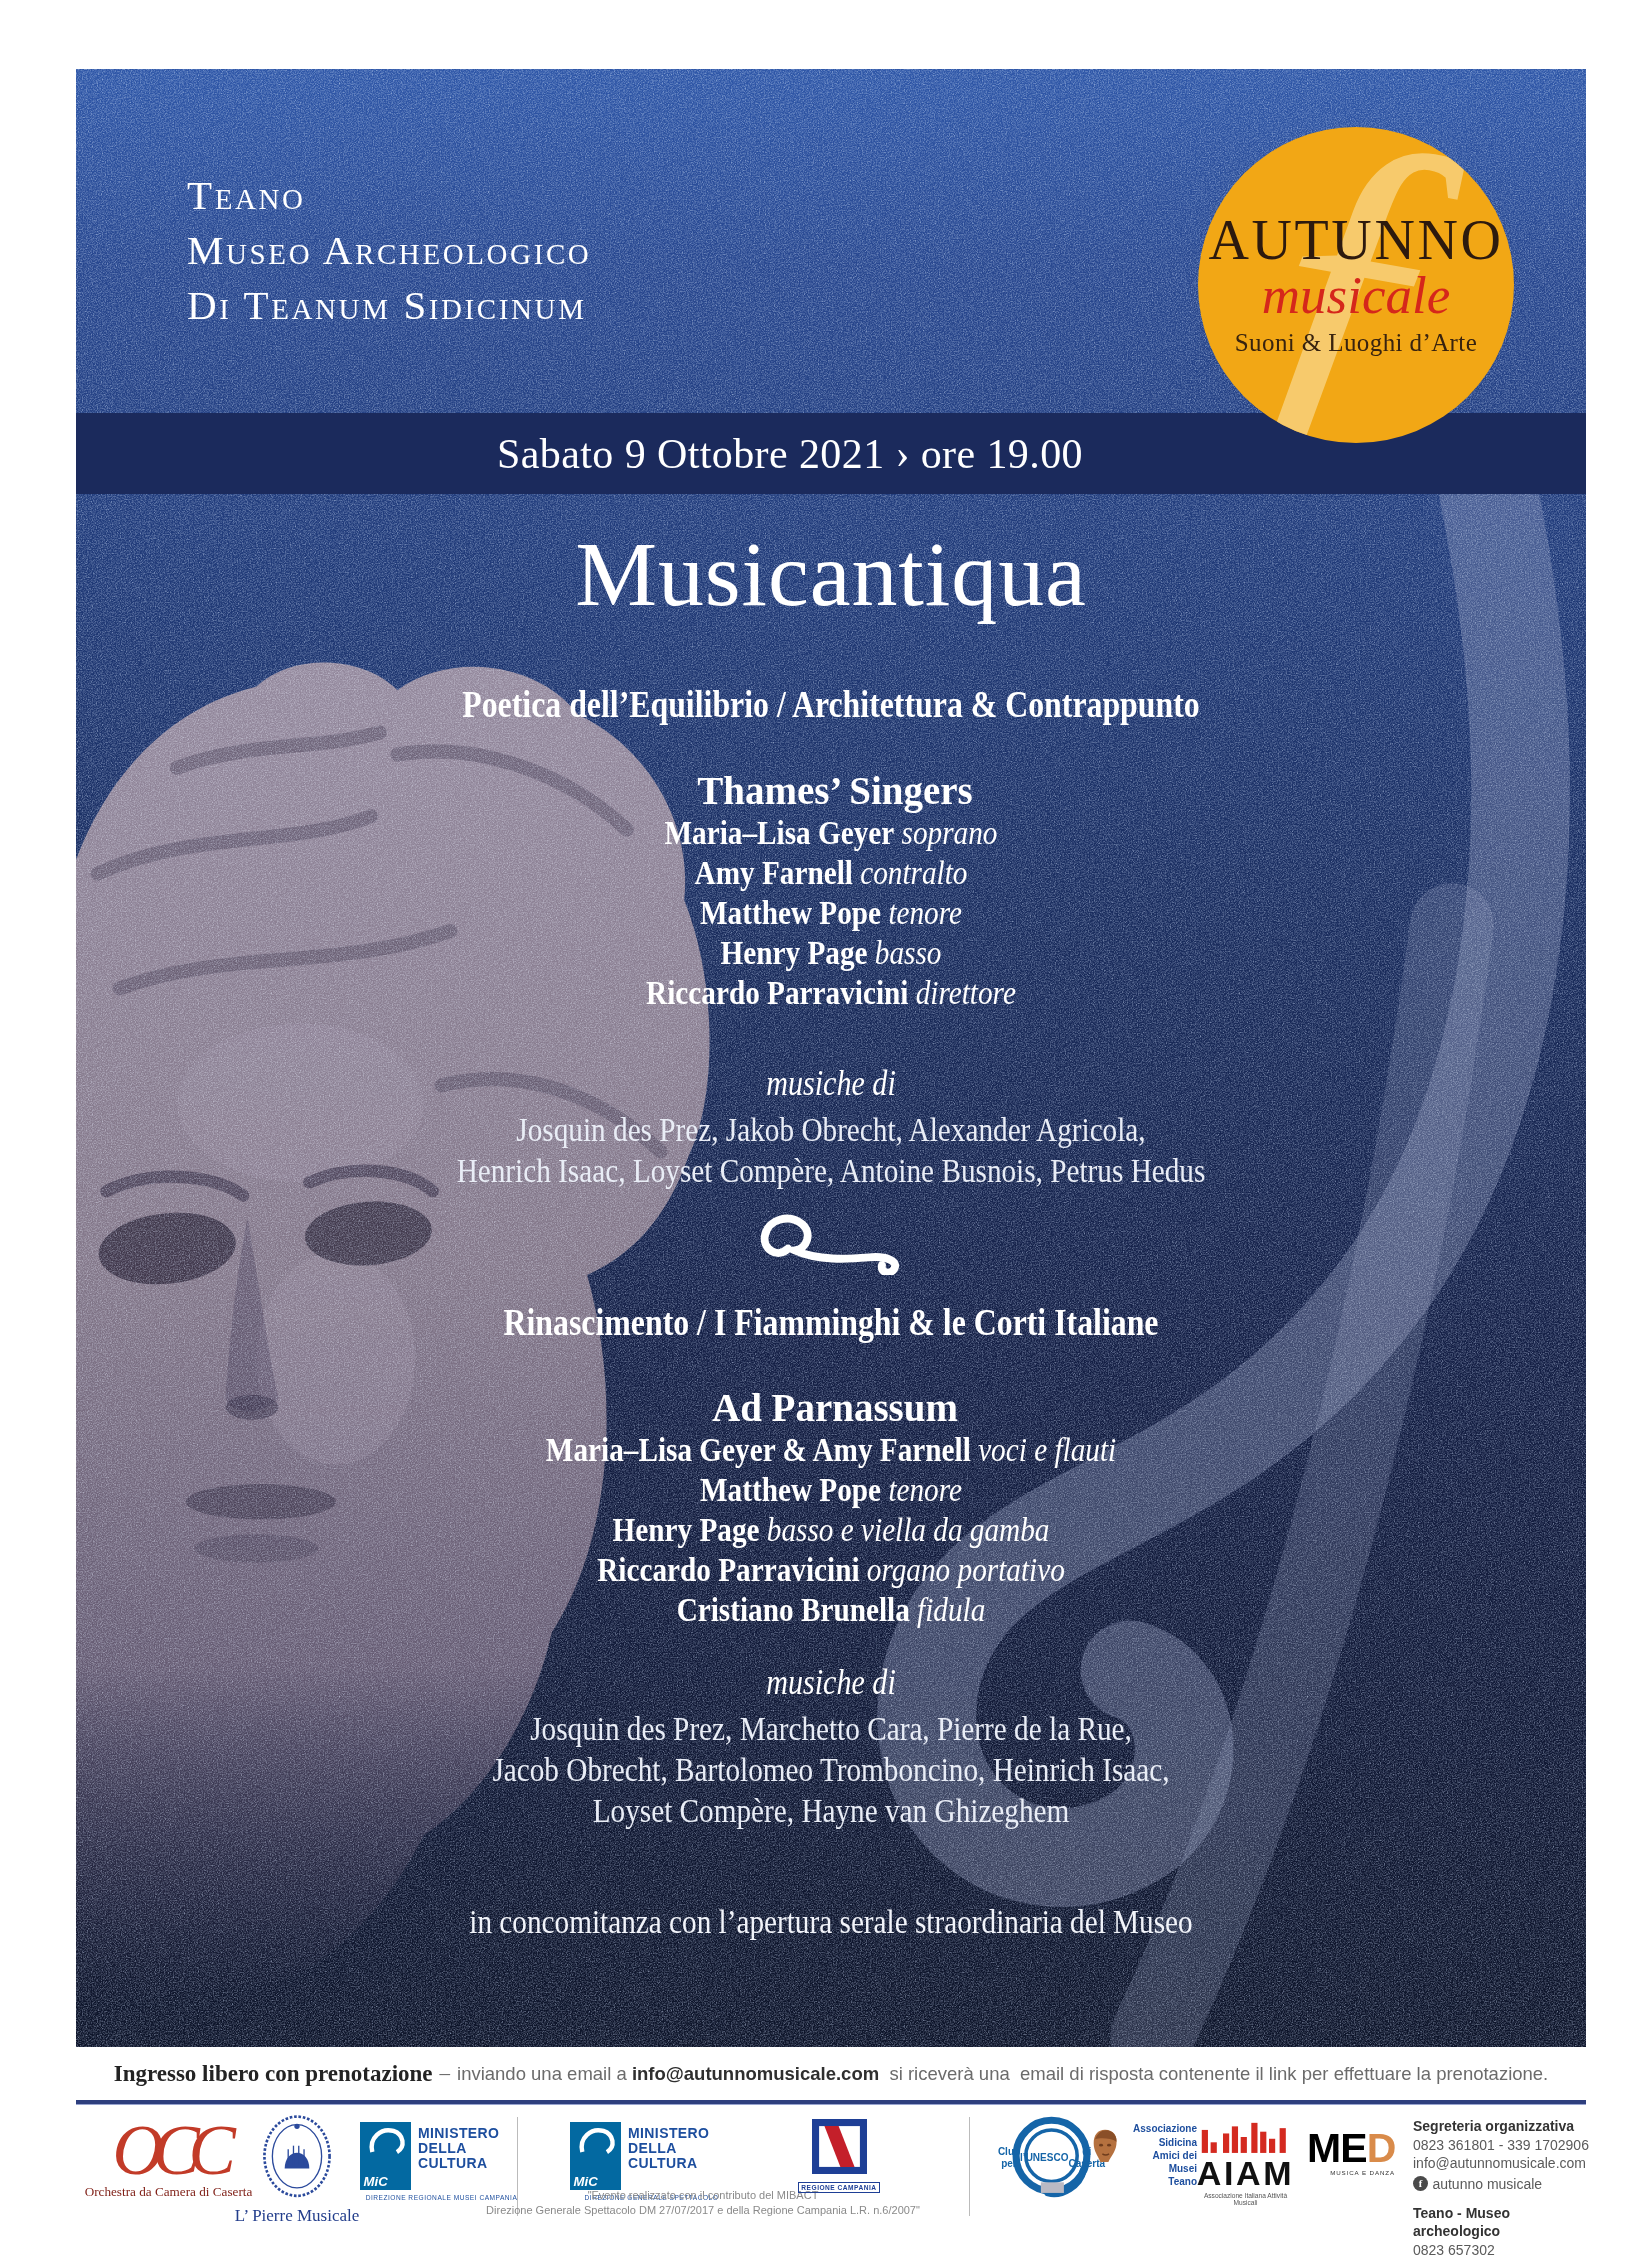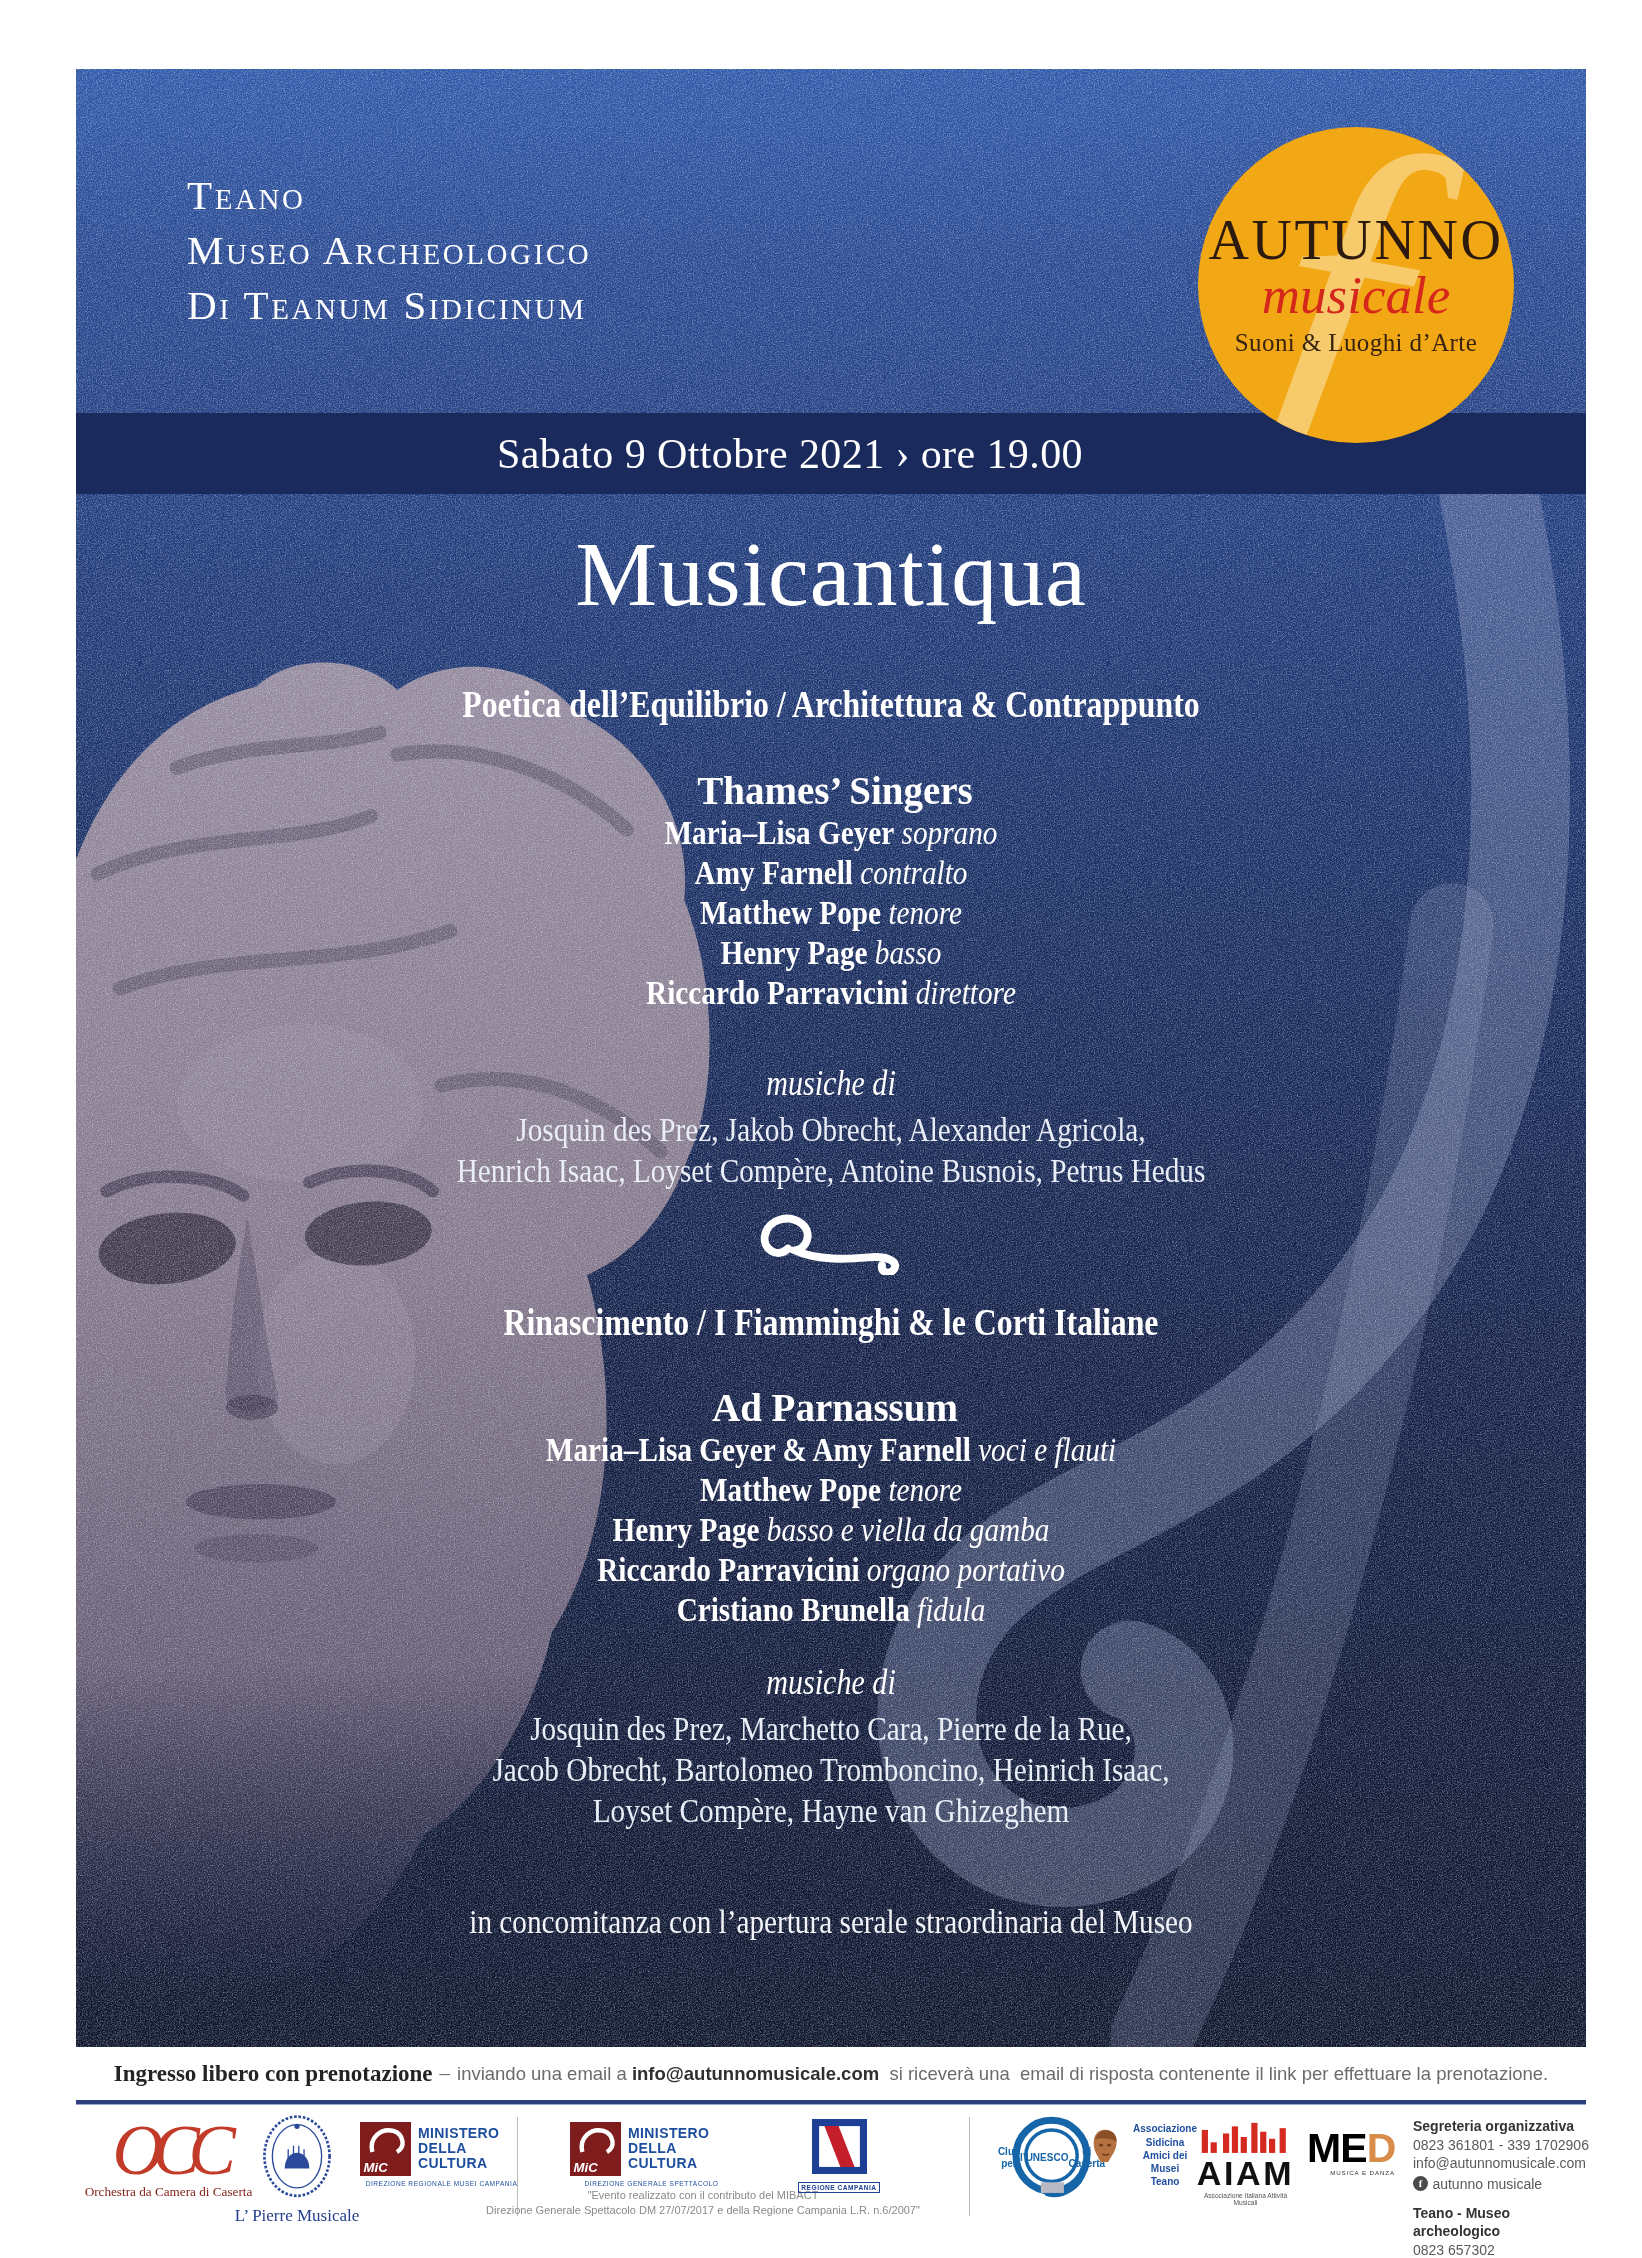--- a/index.html
+++ b/index.html
@@ -84,7 +84,7 @@
   .unesco-box{position:relative;width:85px;height:85px;}
   .unesco-text{position:absolute;inset:0;display:flex;flex-direction:row;align-items:center;
         justify-content:center;color:#1565a8;font-weight:700;font-size:10px;line-height:11.5px;}
-  .sidwrap{display:flex;gap:14px;text-align:center;}
+  .sidwrap{display:flex;gap:14px;text-align:right;}
   .sid-lines{color:#1d4e9e;font-size:10px;line-height:13.2px;font-weight:700;padding-top:1.8px;}
   .aiam-word{font-size:34px;font-weight:700;color:#111;letter-spacing:2.6px;line-height:1;}
   .aiam-cap{margin-top:2.6px;font-size:6.6px;color:#555;}

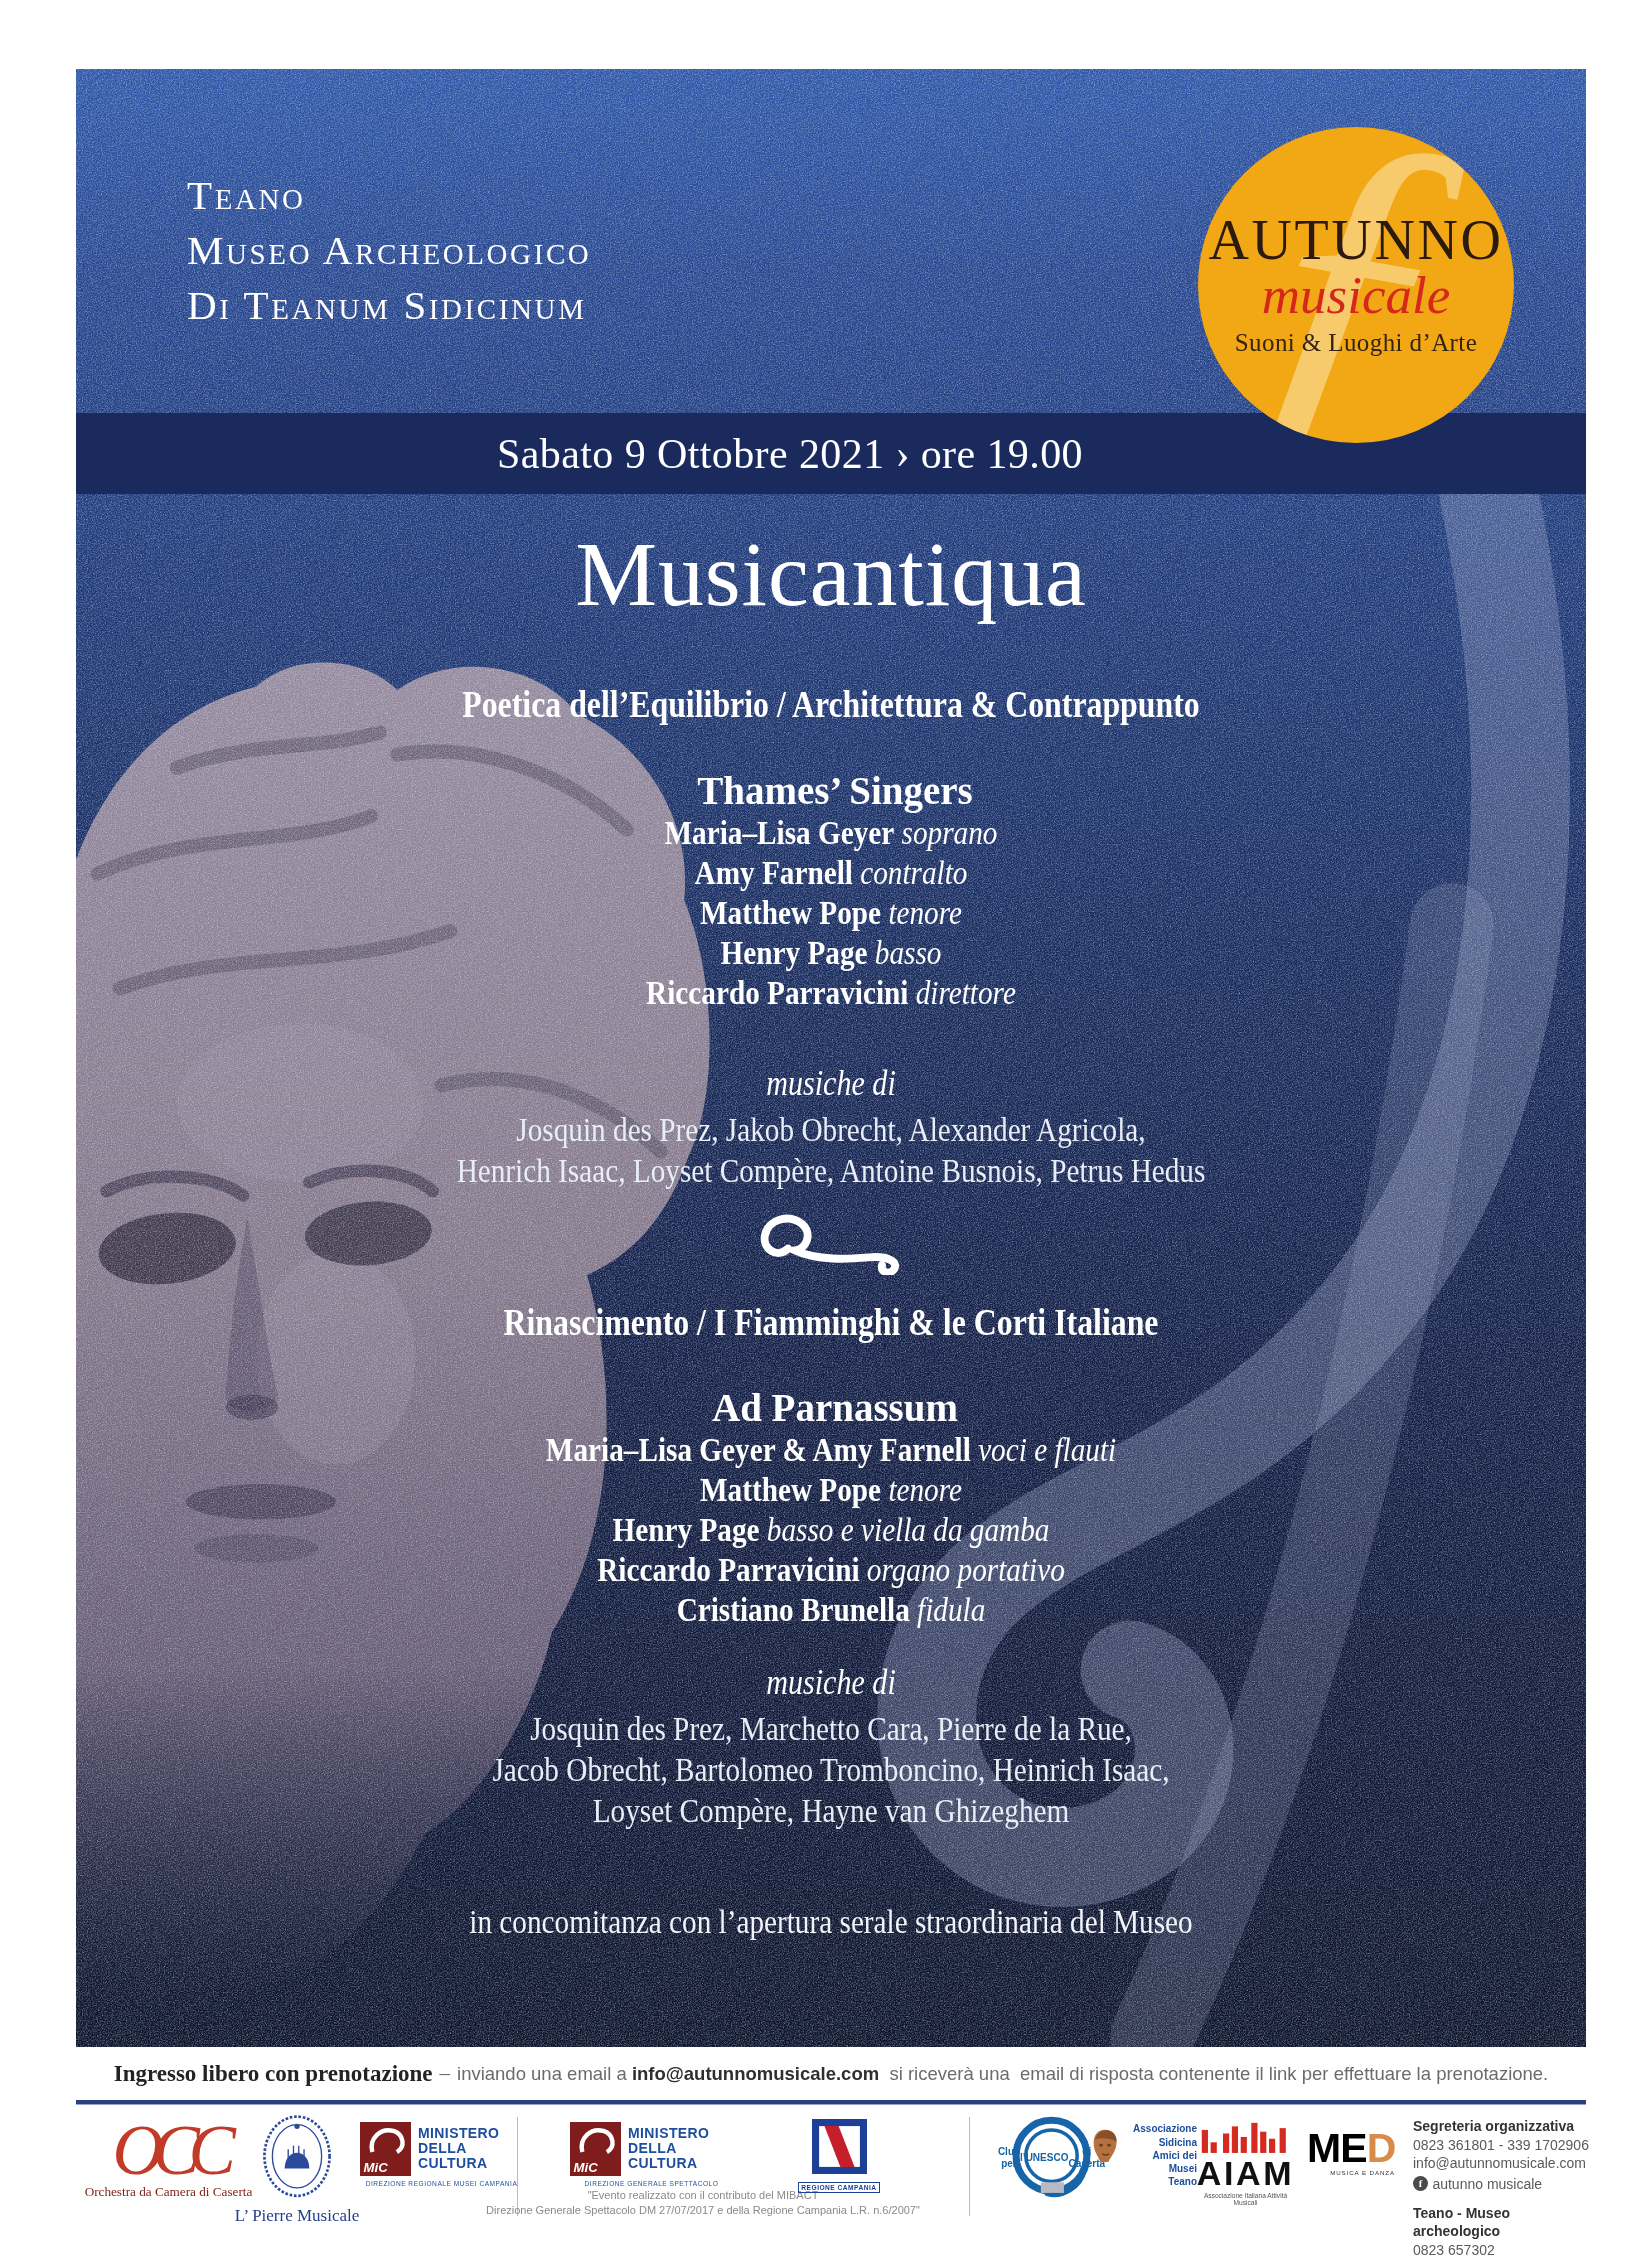--- a/index.html
+++ b/index.html
@@ -72,7 +72,7 @@
   .occ-label{margin-top:7px;font-family:"Liberation Serif",serif;font-size:13.2px;color:#7e1d14;}
   .off-label{margin-top:1.8px;font-family:"Liberation Serif",serif;font-size:17px;color:#233e8c;}
   .micwrap{display:flex;align-items:flex-start;gap:7px;text-align:left;}
-  .miclogo{position:relative;width:51px;height:54px;background:#7f1d1d;flex:0 0 auto;}
+  .miclogo{position:relative;width:51px;height:68px;background:#0369a1;flex:0 0 auto;}
   .miclogo span{position:absolute;left:3.5px;bottom:1.8px;color:#fff;font-size:13.2px;font-weight:700;font-style:italic;}
   .mintxt{color:#1d4e9e;font-weight:700;font-size:14px;line-height:15px;letter-spacing:0.4px;padding-top:3.5px;}
   .micdept{margin-top:3.5px;font-size:6.6px;color:#1d4e9e;letter-spacing:0.5px;text-align:center;}

